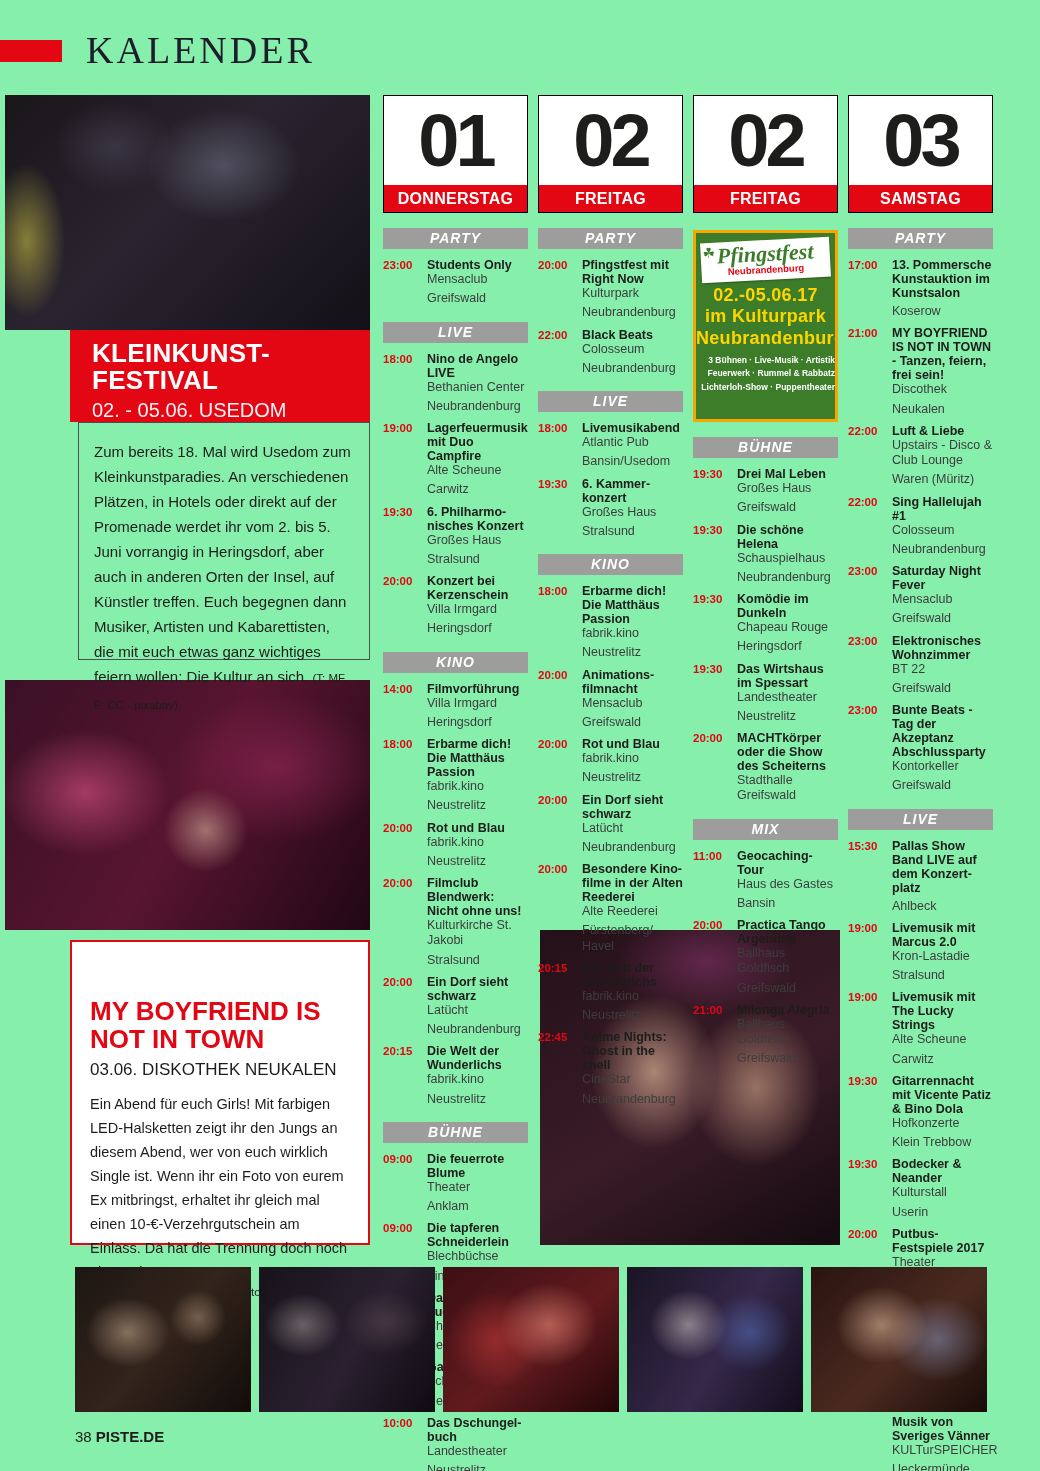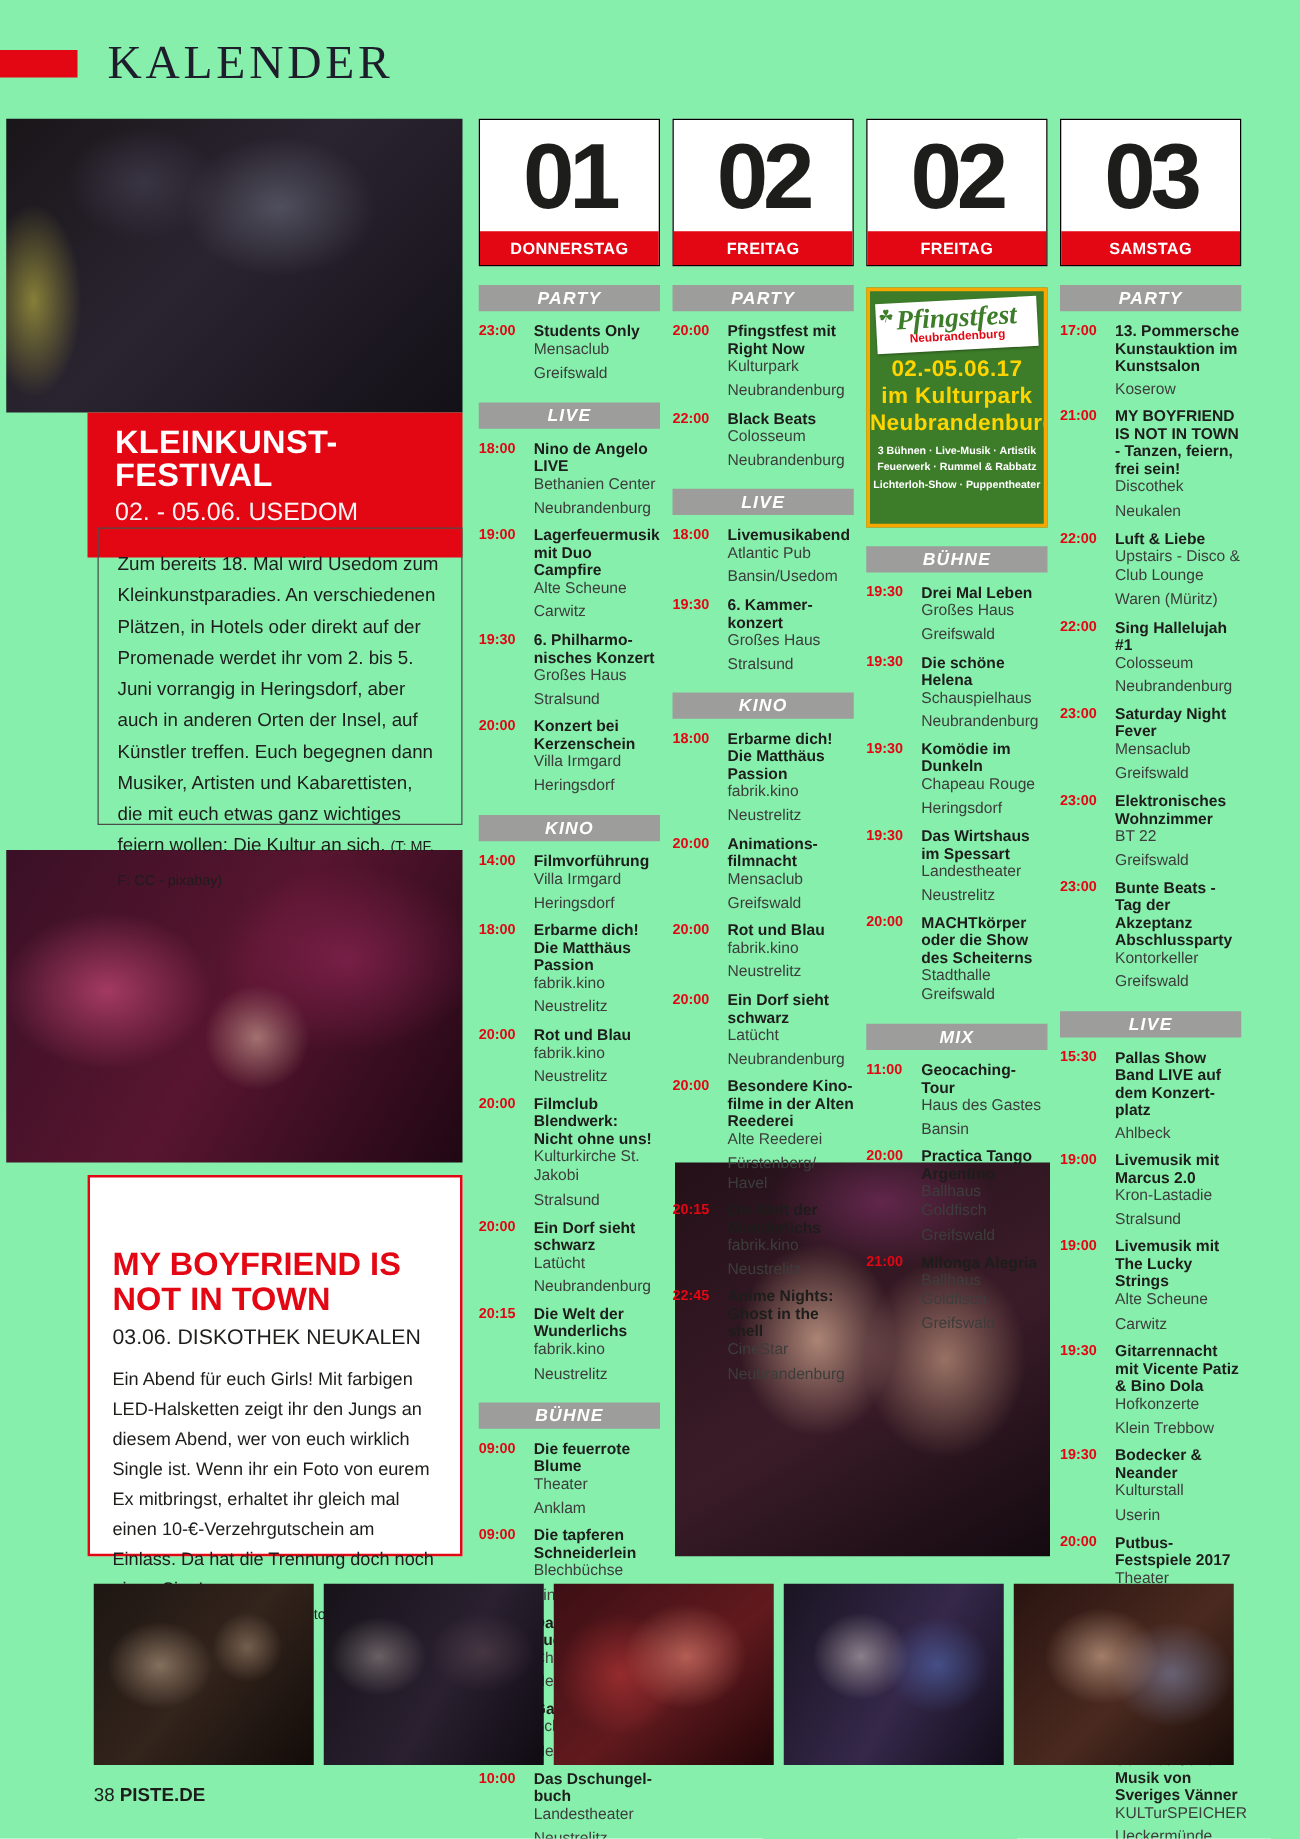--- a/index.html
+++ b/index.html
@@ -56,7 +56,7 @@
               display:flex; flex-direction:column; box-sizing:border-box; }
   .day-number { flex:1; display:flex; align-items:center; justify-content:center;
                 font-size:74px; font-weight:900; color:#1d1d1b; letter-spacing:-4px; line-height:1; }
-  .day-band { height:27px; background:#e30613; color:#fff; font-weight:700; font-size:13px;
+  .day-band { height:27px; background:#e30613; color:#fff; font-weight:700; font-size:16px;
               display:flex; align-items:center; justify-content:center; letter-spacing:.3px; }
 
   .section-bar { margin:15px 0 9px; background:#9d9d9c; color:#fff; text-align:center;

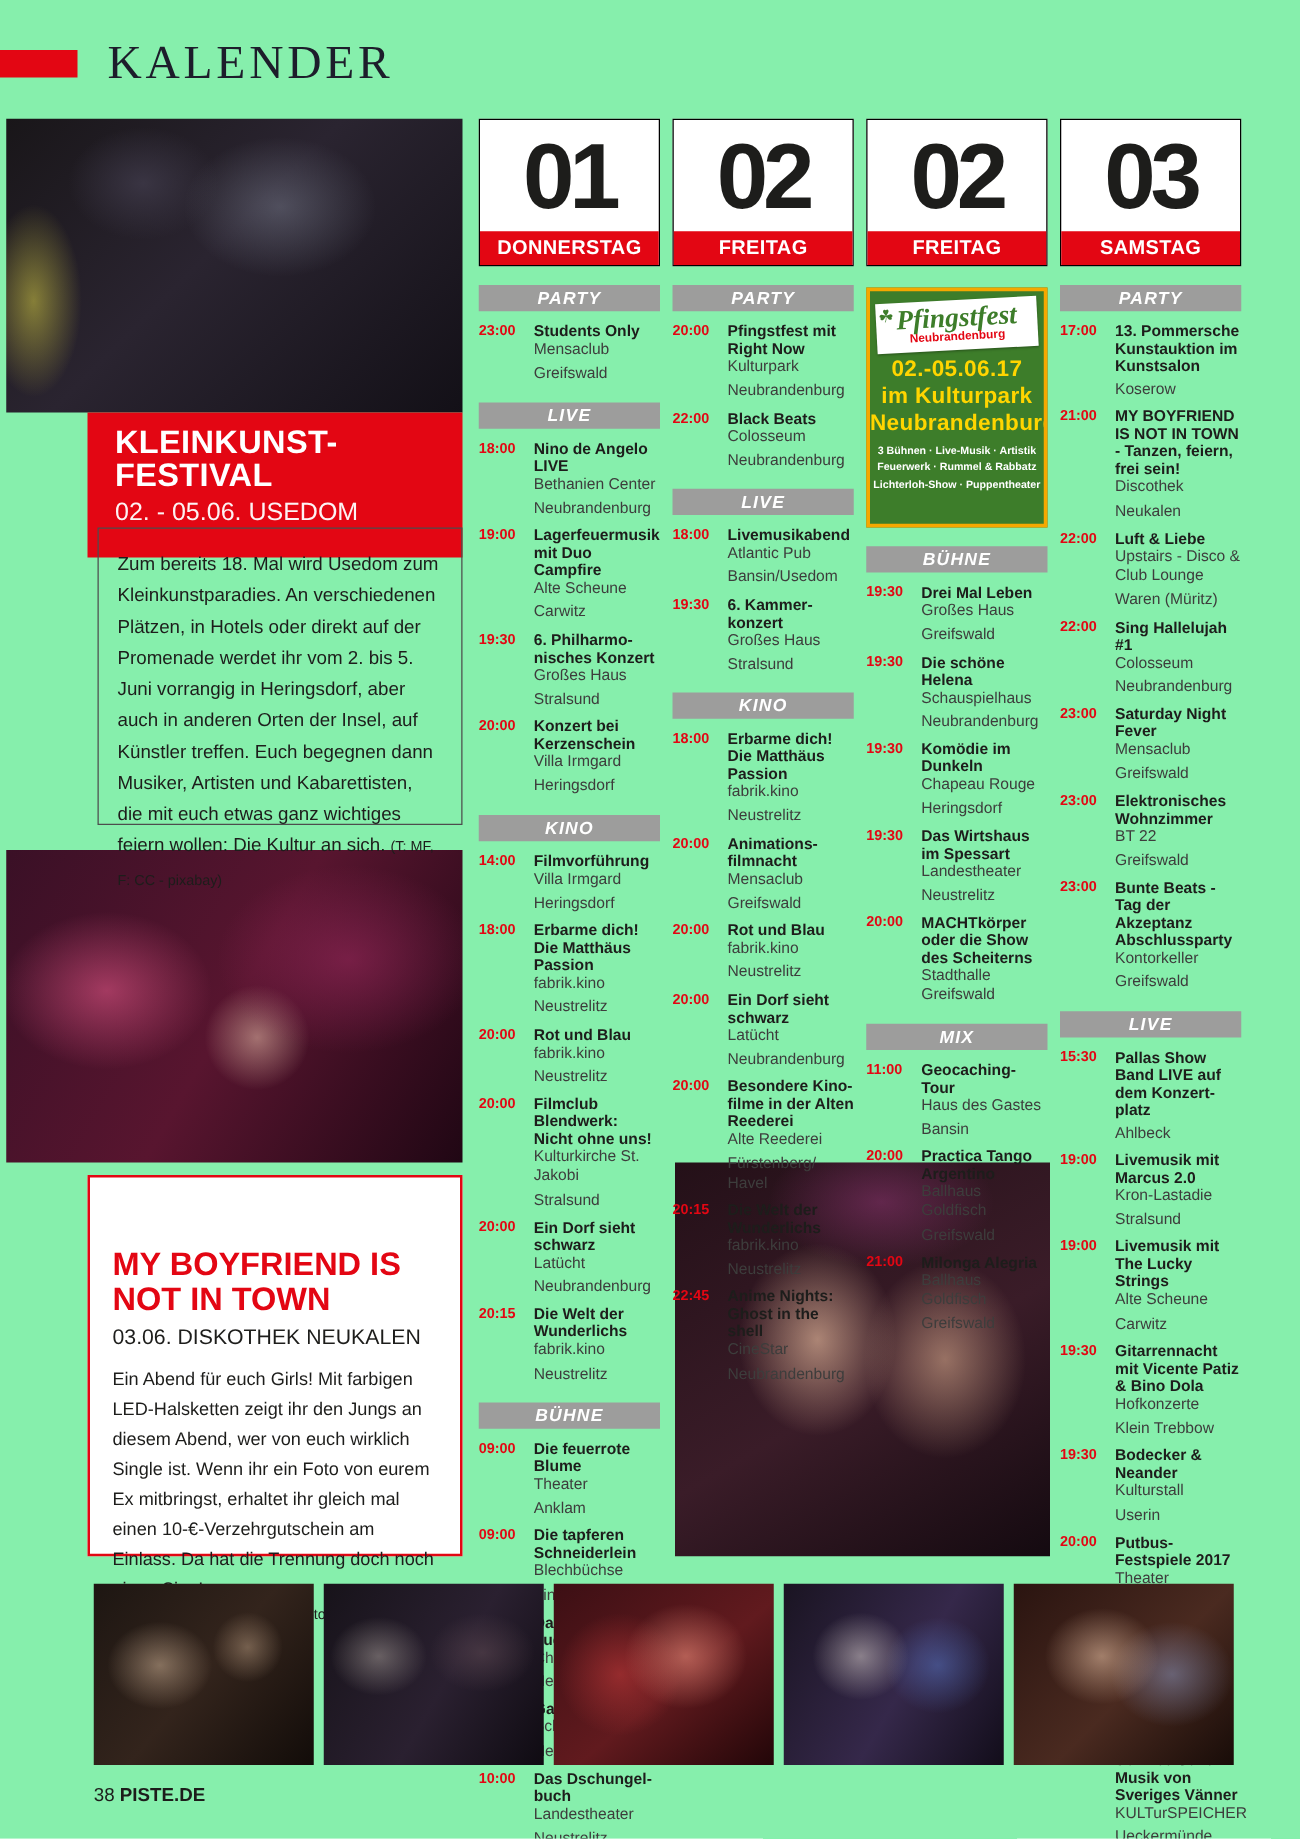--- a/index.html
+++ b/index.html
@@ -32,7 +32,7 @@
       radial-gradient(120px 70px at 55% 10%, rgba(160,60,130,.45), transparent 75%),
       linear-gradient(150deg,#241018 0%, #3a1c28 55%, #140a10 100%); }
 
-  .feature1-box { position:absolute; left:70px; top:330px; width:300px; height:116px;
+  .feature1-box { position:absolute; left:70px; top:330px; width:300px; height:92px;
                   background:#e30613; color:#fff; box-sizing:border-box; padding:10px 10px 0 22px; }
   .feature1-title { font-size:26px; font-weight:800; line-height:1.04; letter-spacing:.3px; }
   .feature1-sub   { font-size:20px; margin-top:5px; font-weight:400; opacity:.95; }

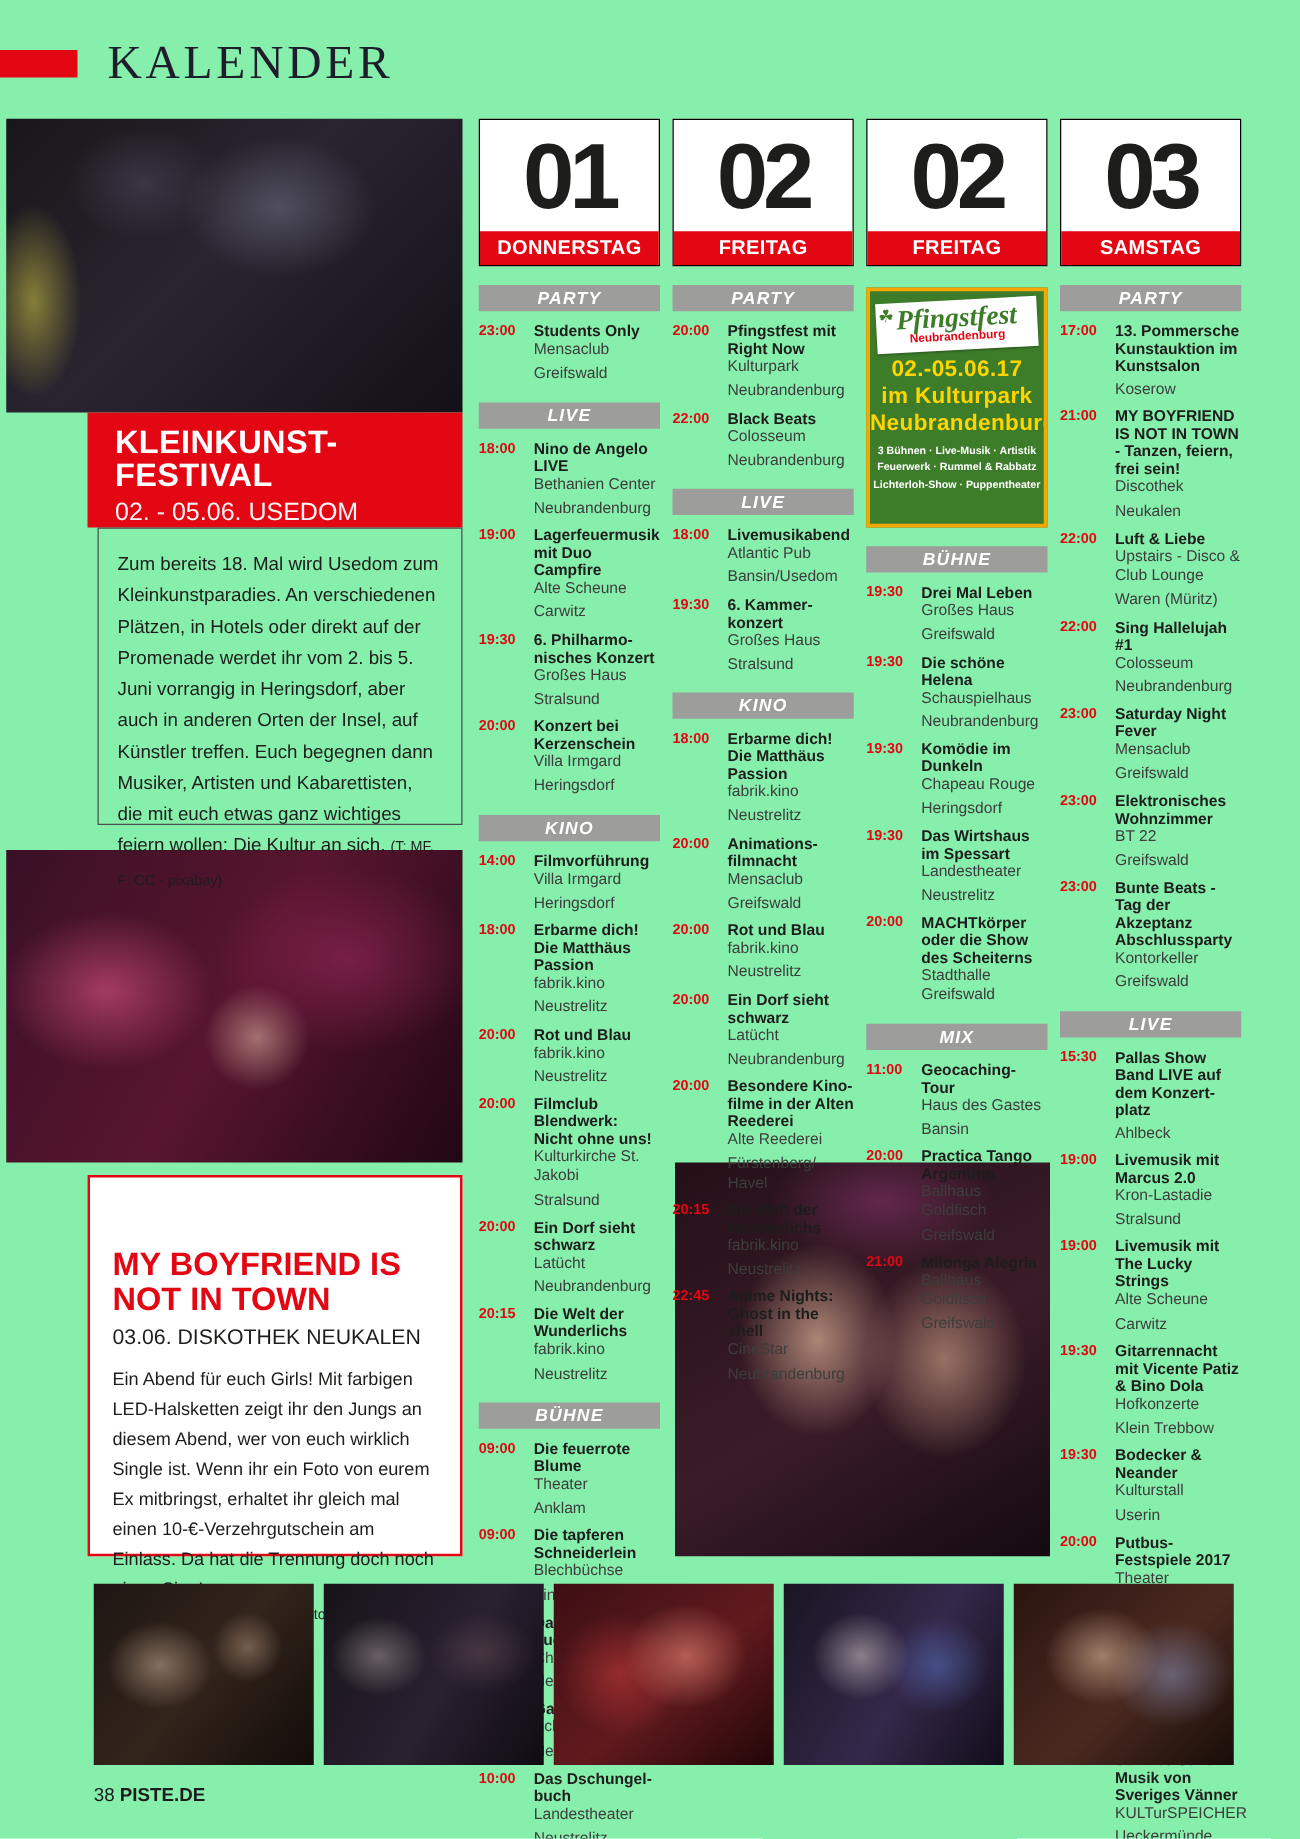--- a/index.html
+++ b/index.html
@@ -79,7 +79,7 @@
   .ad-city-small { color:#e30613; font-weight:700; font-size:9.5px; line-height:1; }
   .ad-dates { color:#ffd500; font-weight:800; font-size:18px; text-align:center; line-height:1.2;
               margin-top:2px; letter-spacing:.3px; }
-  .ad-details { color:#fff; font-weight:700; font-size:8.5px; text-align:center; line-height:1.55;
+  .ad-details { color:#fff; font-weight:700; font-size:8.5px; text-align:right; line-height:1.55;
                 margin-top:5px; }
 
   

